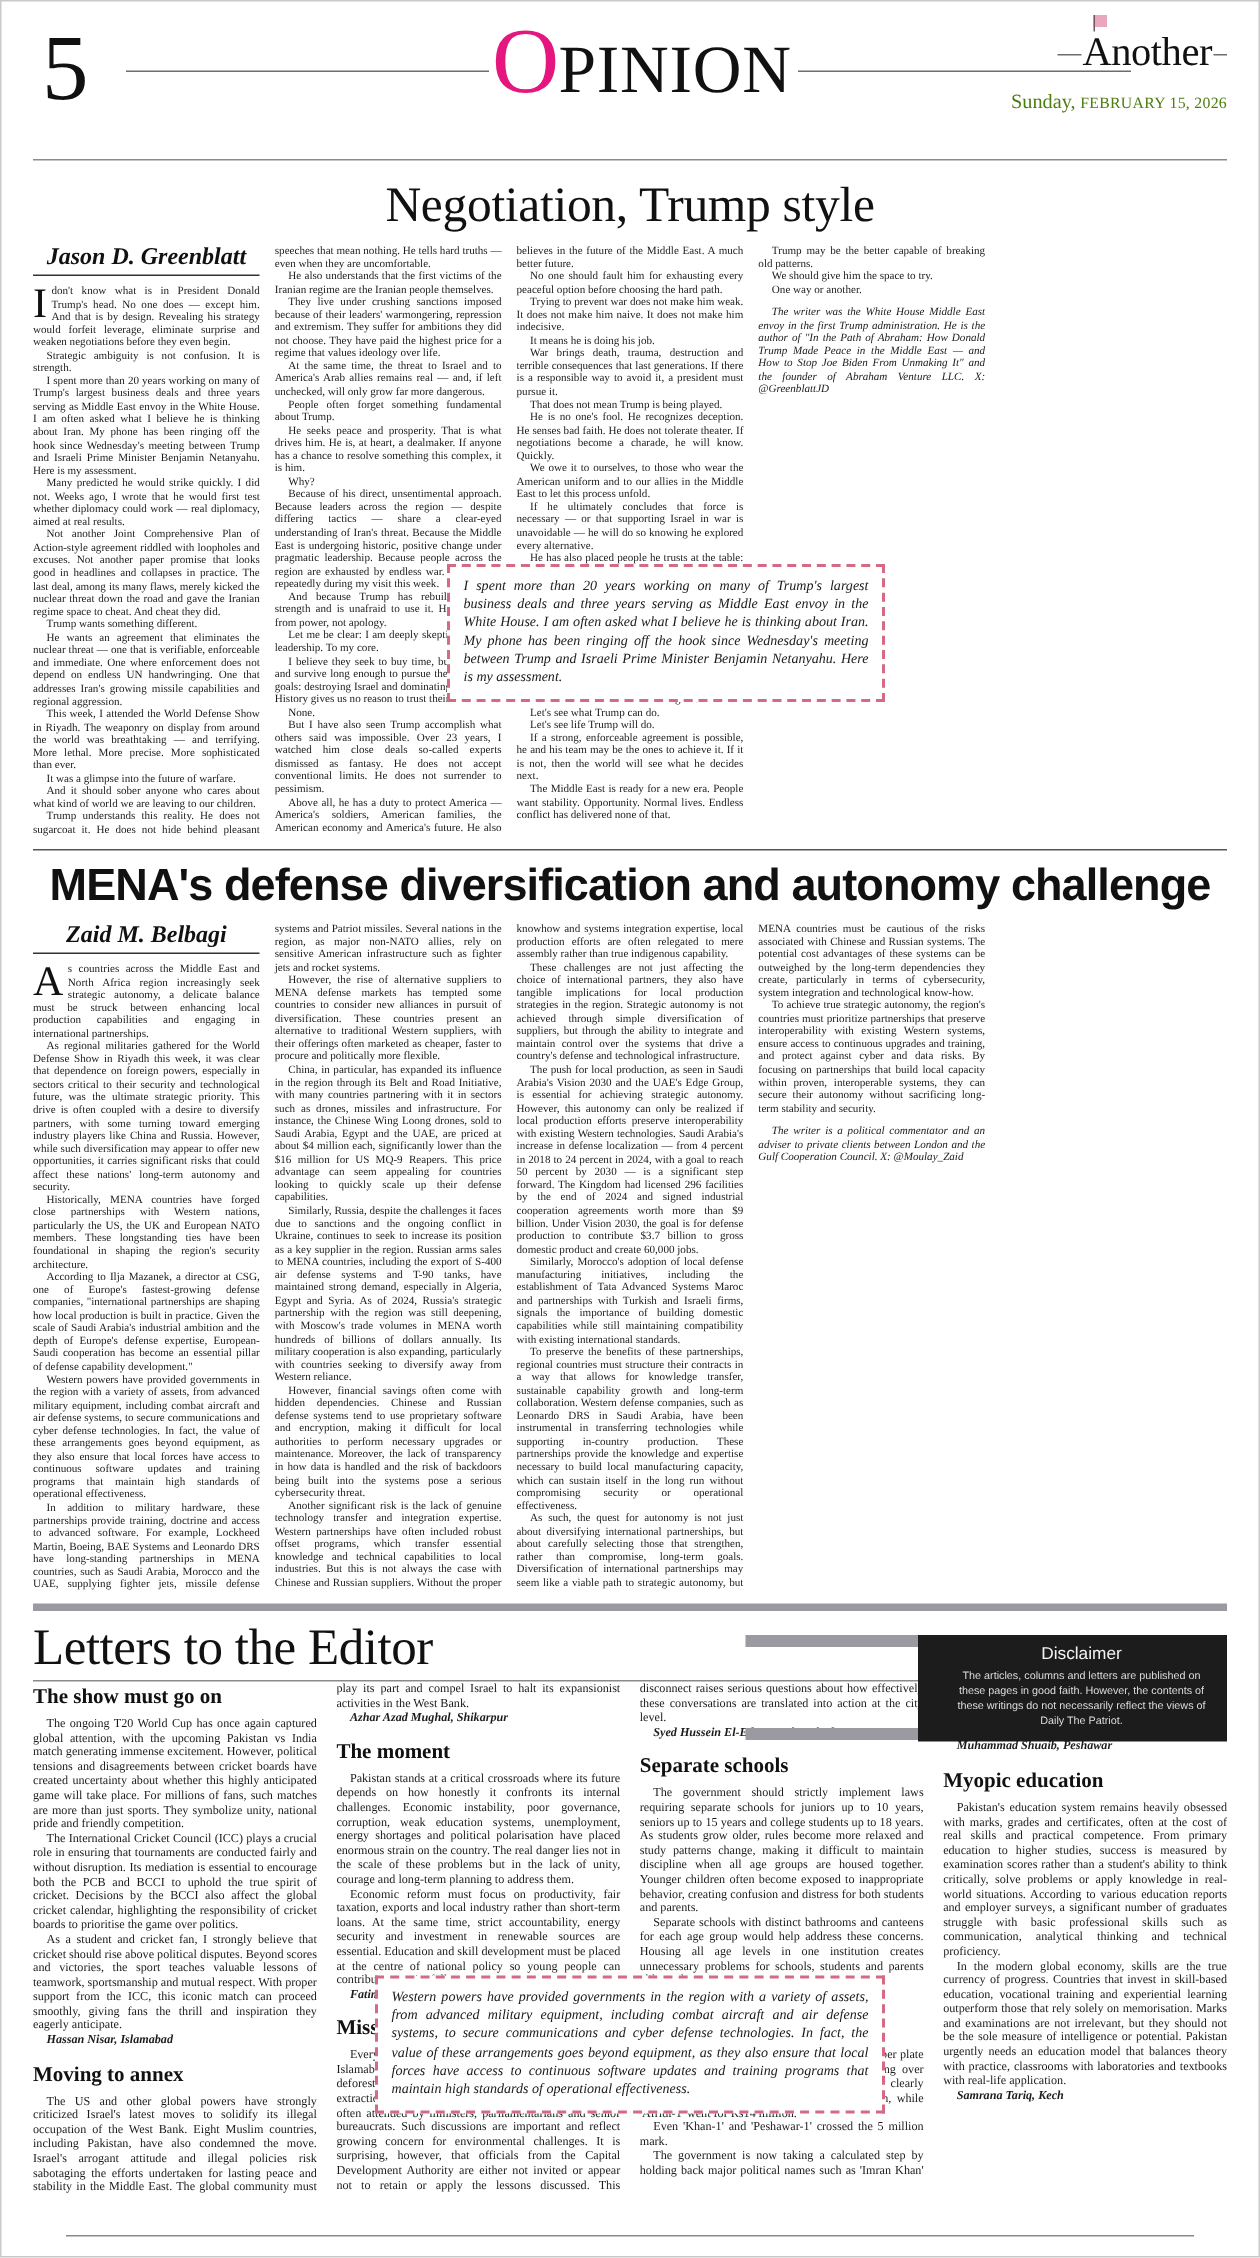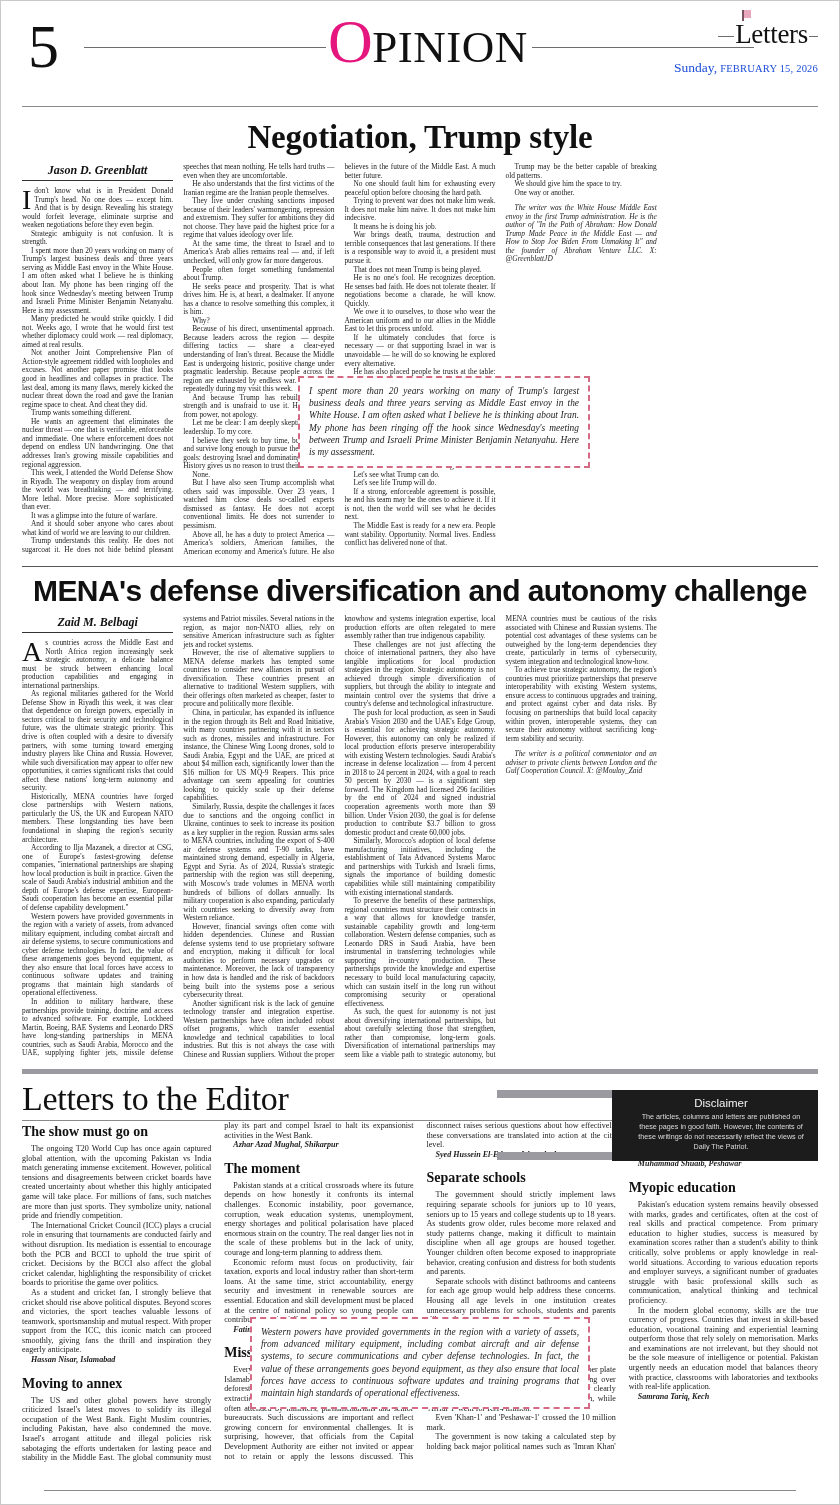--- a/index.html
+++ b/index.html
@@ -216,7 +216,7 @@
       <span class="o">O</span><span class="rest">PINION</span>
     </div>
     <div class="brandbox">
-      <span class="brand-dash-l"></span><span class="brand"><span class="flag"></span><span>Letters</span></span><span class="brand-dash-r"></span>
+      <span class="brand-dash-l"></span><span class="brand"><span class="flag"></span><span>Another</span></span><span class="brand-dash-r"></span>
       <div class="dateline">
         <span class="day">Sunday,</span>
         <span class="dt">FEBRUARY 15, 2026</span>

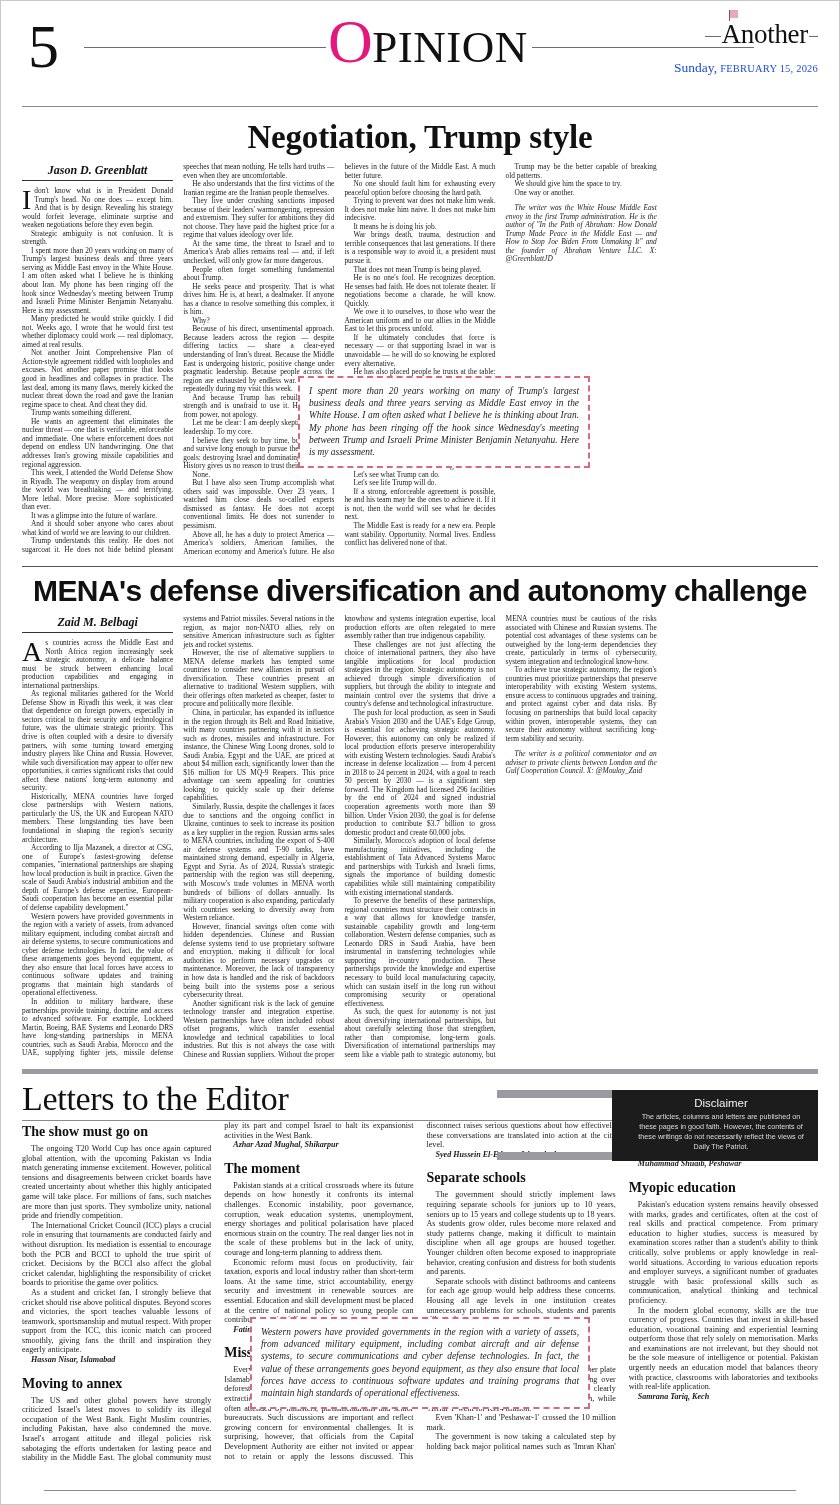--- a/index.html
+++ b/index.html
@@ -65,7 +65,7 @@
   }
   .dateline{
     margin-top:12px;font-family:"Liberation Serif",serif;
-    font-size:12.5px;color:#1d4ed8;white-space:nowrap;
+    font-size:12.5px;color:#4d7c0f;white-space:nowrap;
   }
   .dateline .day{font-size:13.5px;}
   .dateline .dt{font-size:10.5px;letter-spacing:.2px;}

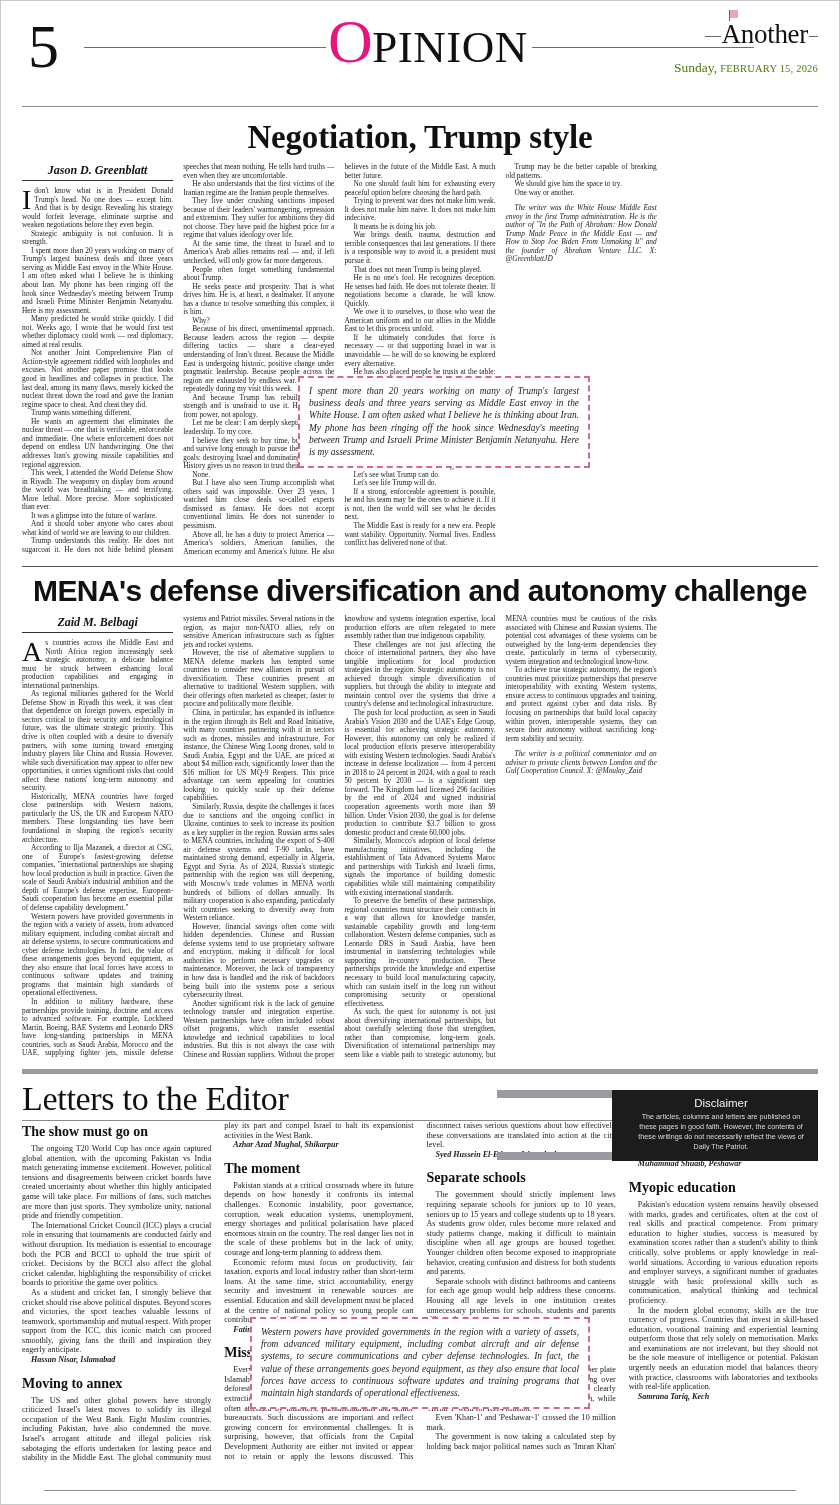--- a/index.html
+++ b/index.html
@@ -75,7 +75,7 @@
   
   .art-head{
     text-align:center;font-family:"Liberation Serif",serif;
-    font-weight:700;font-size:33px;line-height:40px;color:#111;
+    font-weight:400;font-size:33px;line-height:40px;color:#111;
     margin:10px 0 6px 0;letter-spacing:-.2px;
   }
   .art-head-2{

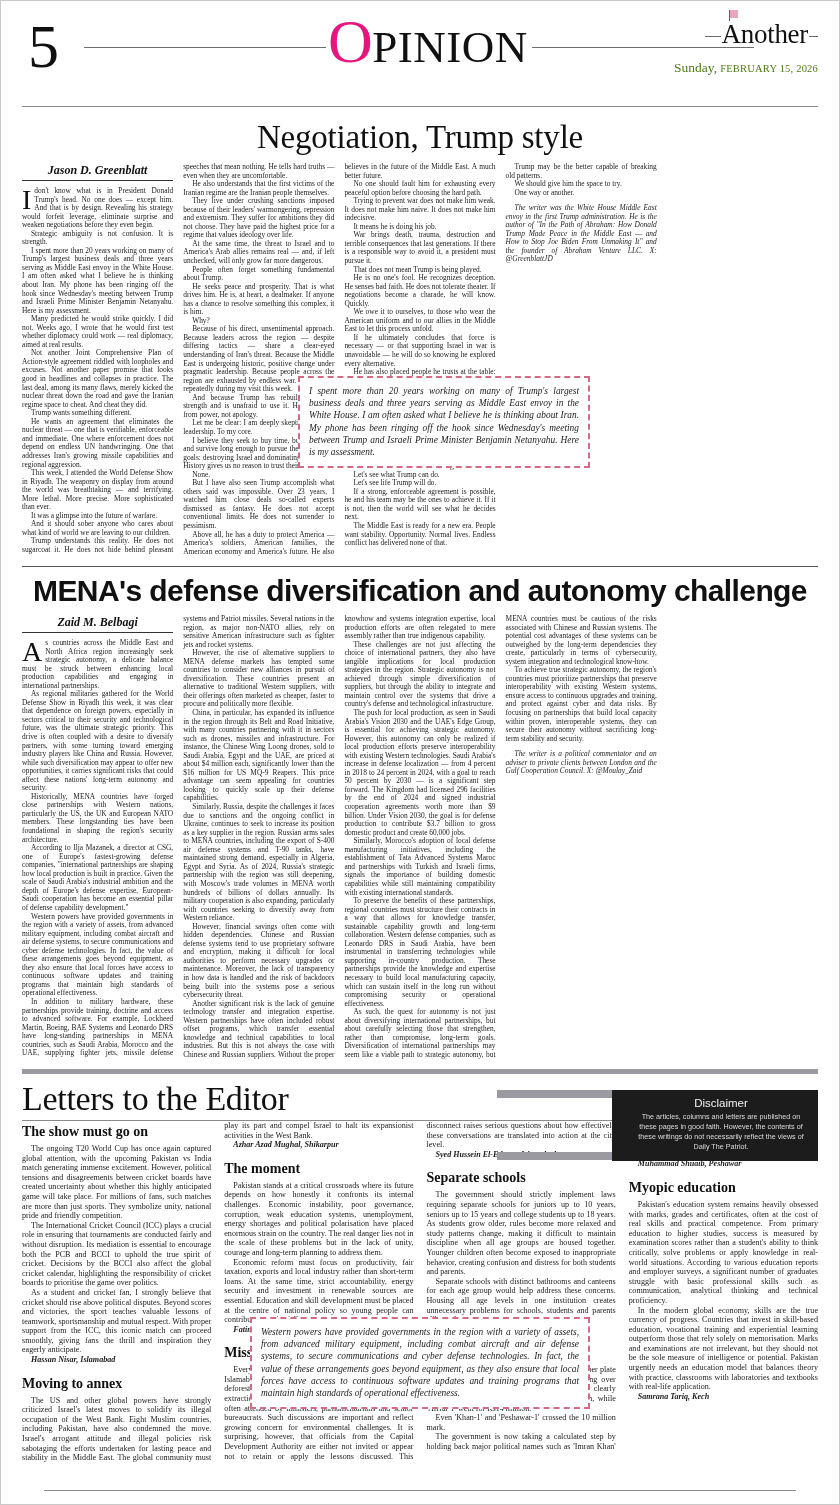--- a/index.html
+++ b/index.html
@@ -85,7 +85,7 @@
   }
   .byline{
     font-family:"Liberation Serif",serif;font-weight:700;font-style:italic;
-    font-size:12px;color:#111;border-bottom:1px solid #333;
+    font-size:16px;color:#111;border-bottom:1px solid #333;
     display:block;padding-bottom:2px;margin-bottom:6px;text-align:center;
   }
   .cols5{

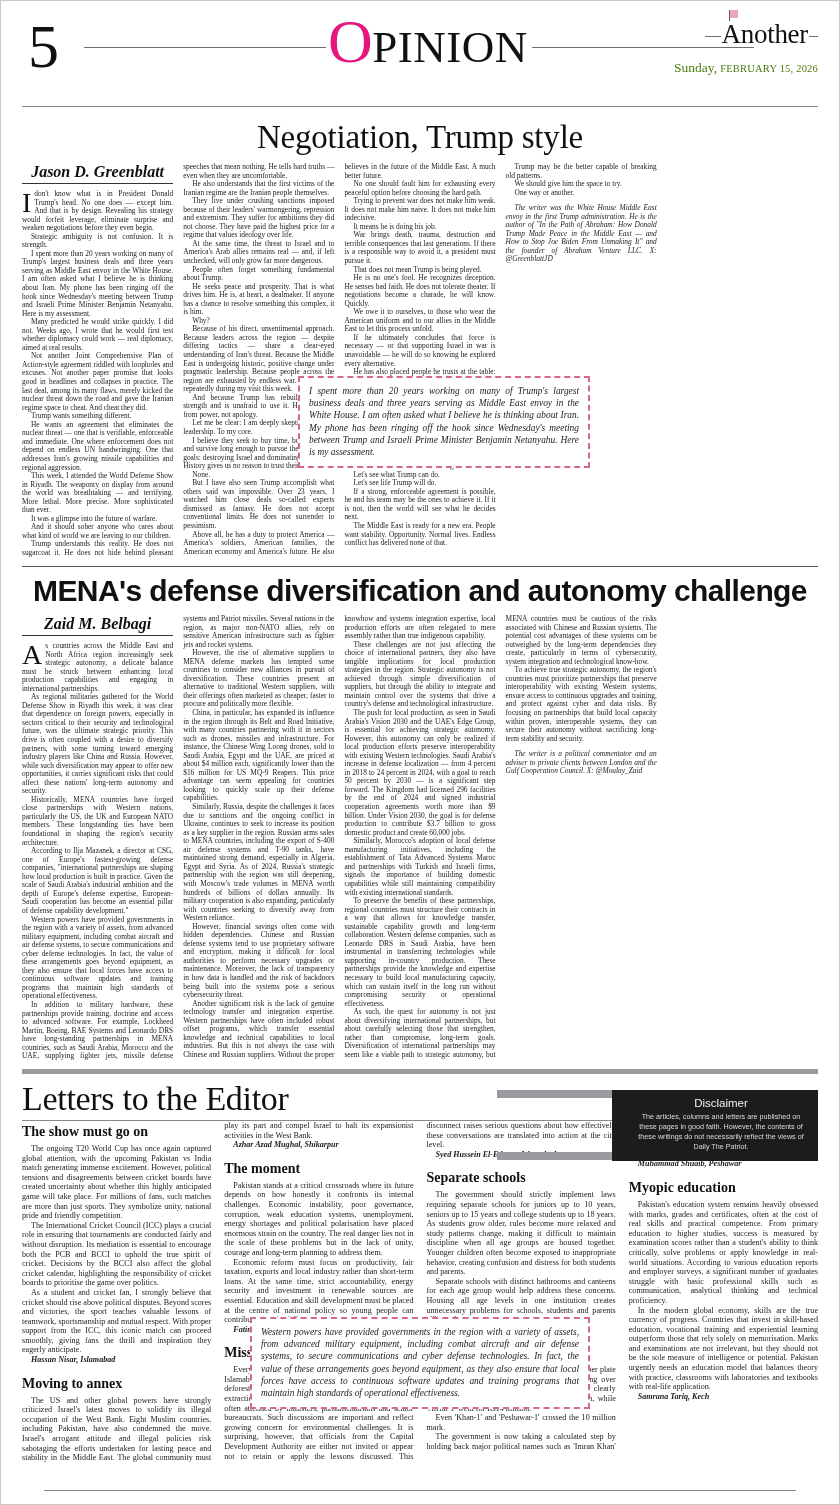--- a/index.html
+++ b/index.html
@@ -350,7 +350,7 @@
         <p class="sig">Shahryar Khan Baseer P Engr, Islamabad</p>
         <div class="letter-h">Price of identity</div>
         <p>The KP Excise Department's new custom number plate auction has been a surprising success, generating over Rs69 million from just 11 names. Local identity clearly sells, as the 'Wazir-1' plate fetched Rs15 million, while 'Afridi-1' went for Rs14 million.</p>
-        <p>Even 'Khan-1' and 'Peshawar-1' crossed the 10 million mark.</p>
+        <p>Even 'Khan-1' and 'Peshawar-1' crossed the 5 million mark.</p>
         <p>The government is now taking a calculated step by holding back major political names such as 'Imran Khan' and 'Bhutto' for an online e-auction. By targeting overseas Pakistanis, it hopes to push prices even higher.</p>
         <p>This approach reflects a modern, effective way to raise funds by tapping into regional pride.</p>
         <p class="sig">Muhammad Shuaib, Peshawar</p>

